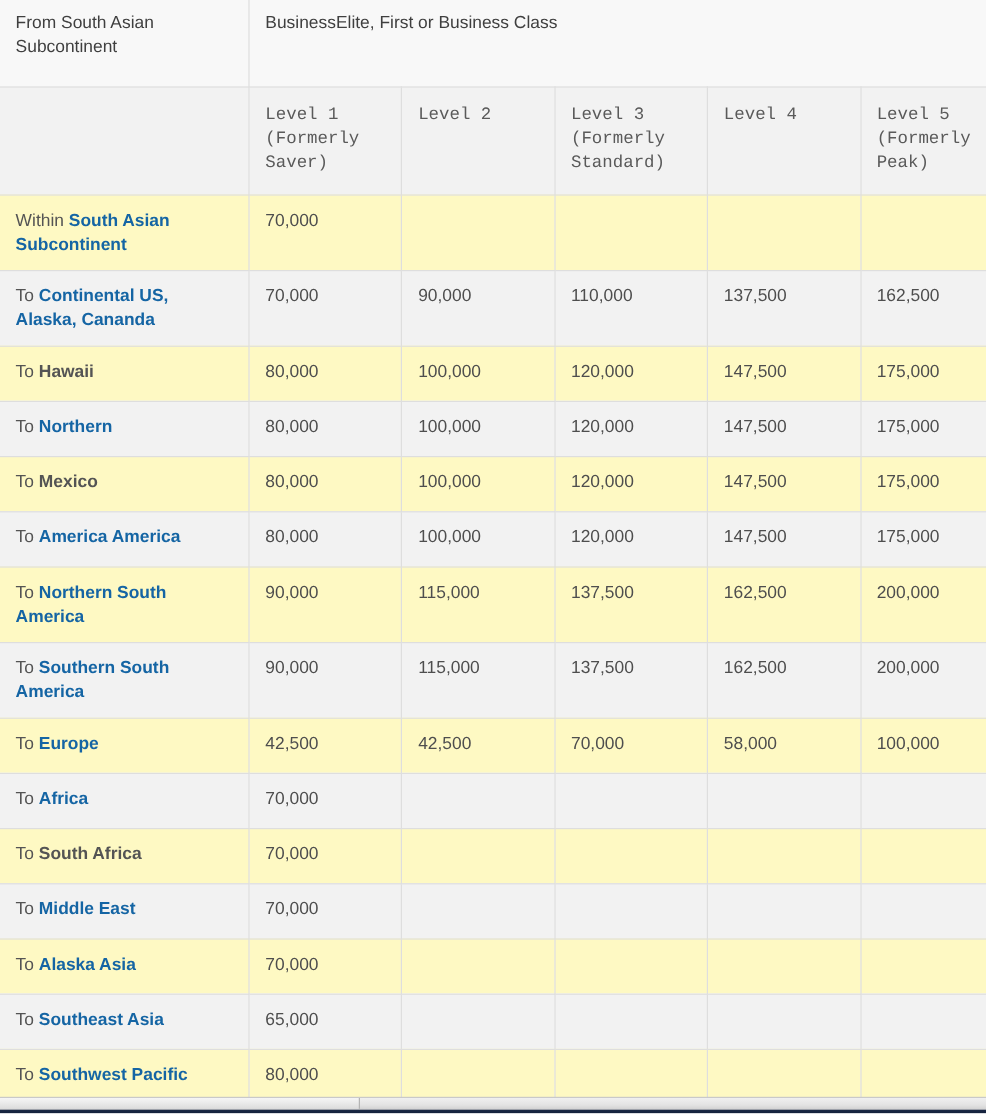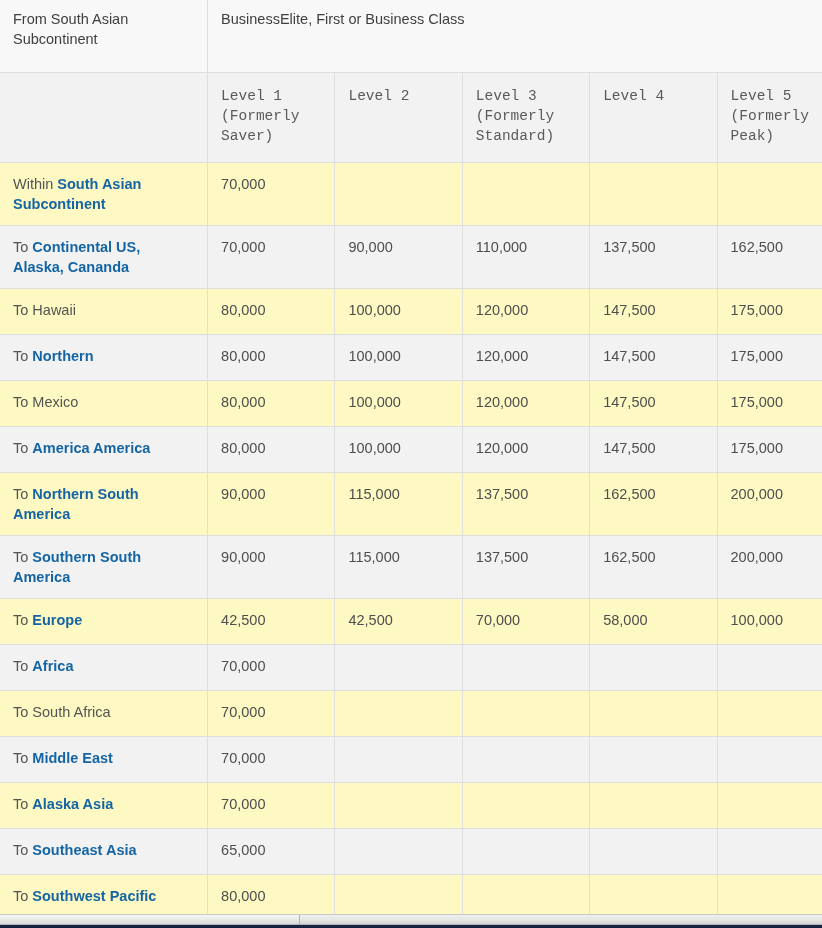--- a/index.html
+++ b/index.html
@@ -87,7 +87,7 @@
     text-decoration: none;
     font-weight: 600;
   }
-  span.region-plain { color: #545454; }
+  span.region-plain { color: #545454; font-weight: bold; }
   span.region-prefix { color: #545454; }
 
   

